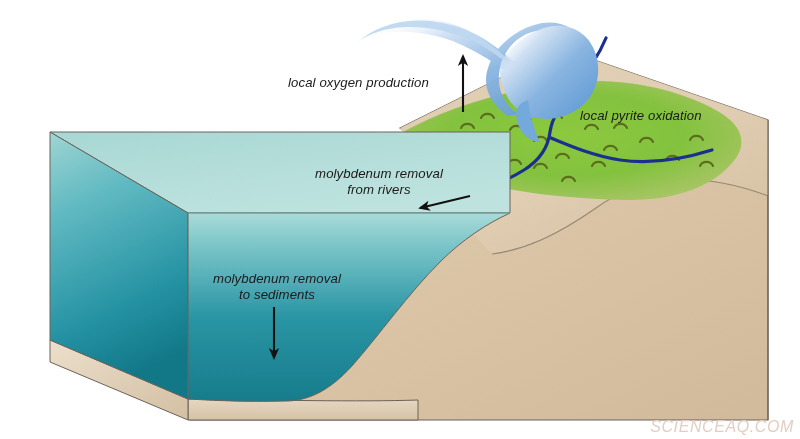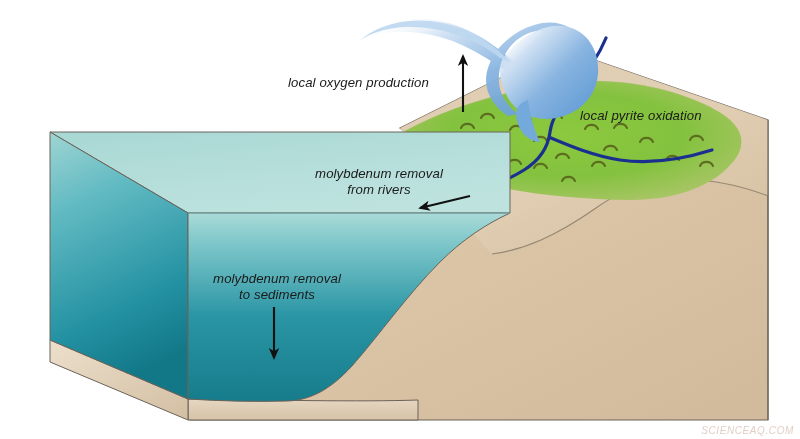--- a/index.html
+++ b/index.html
@@ -33,7 +33,7 @@
   #watermark {
     position:absolute;
     right:6px; bottom:3px;
-    font-size:10px;
+    font-size:16px;
     color:#e2cfc4;
     letter-spacing:0.6px;
     font-family:"Liberation Sans", sans-serif;

